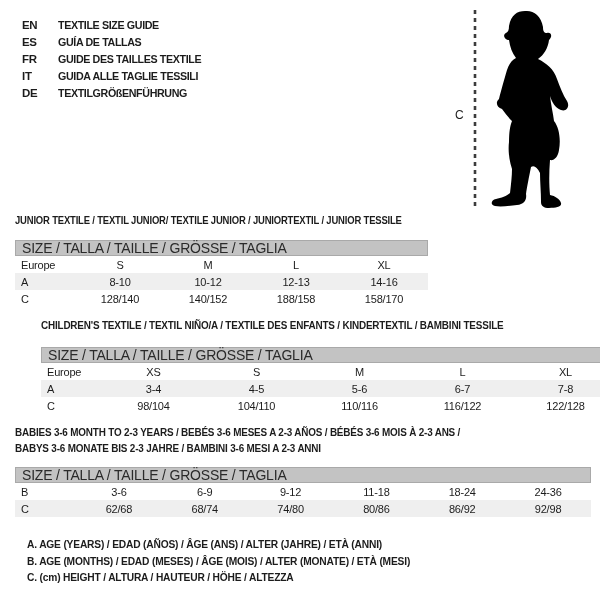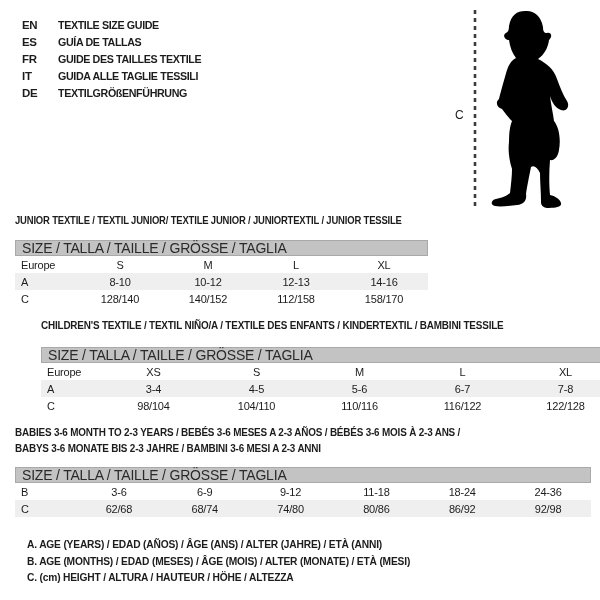--- a/index.html
+++ b/index.html
@@ -141,7 +141,7 @@
         <span class="tlabel">C</span>
         <span class="tcell">128/140</span>
         <span class="tcell">140/152</span>
-        <span class="tcell">112/158</span>
+        <span class="tcell">188/158</span>
         <span class="tcell">158/170</span>
       </div>
     </div>

